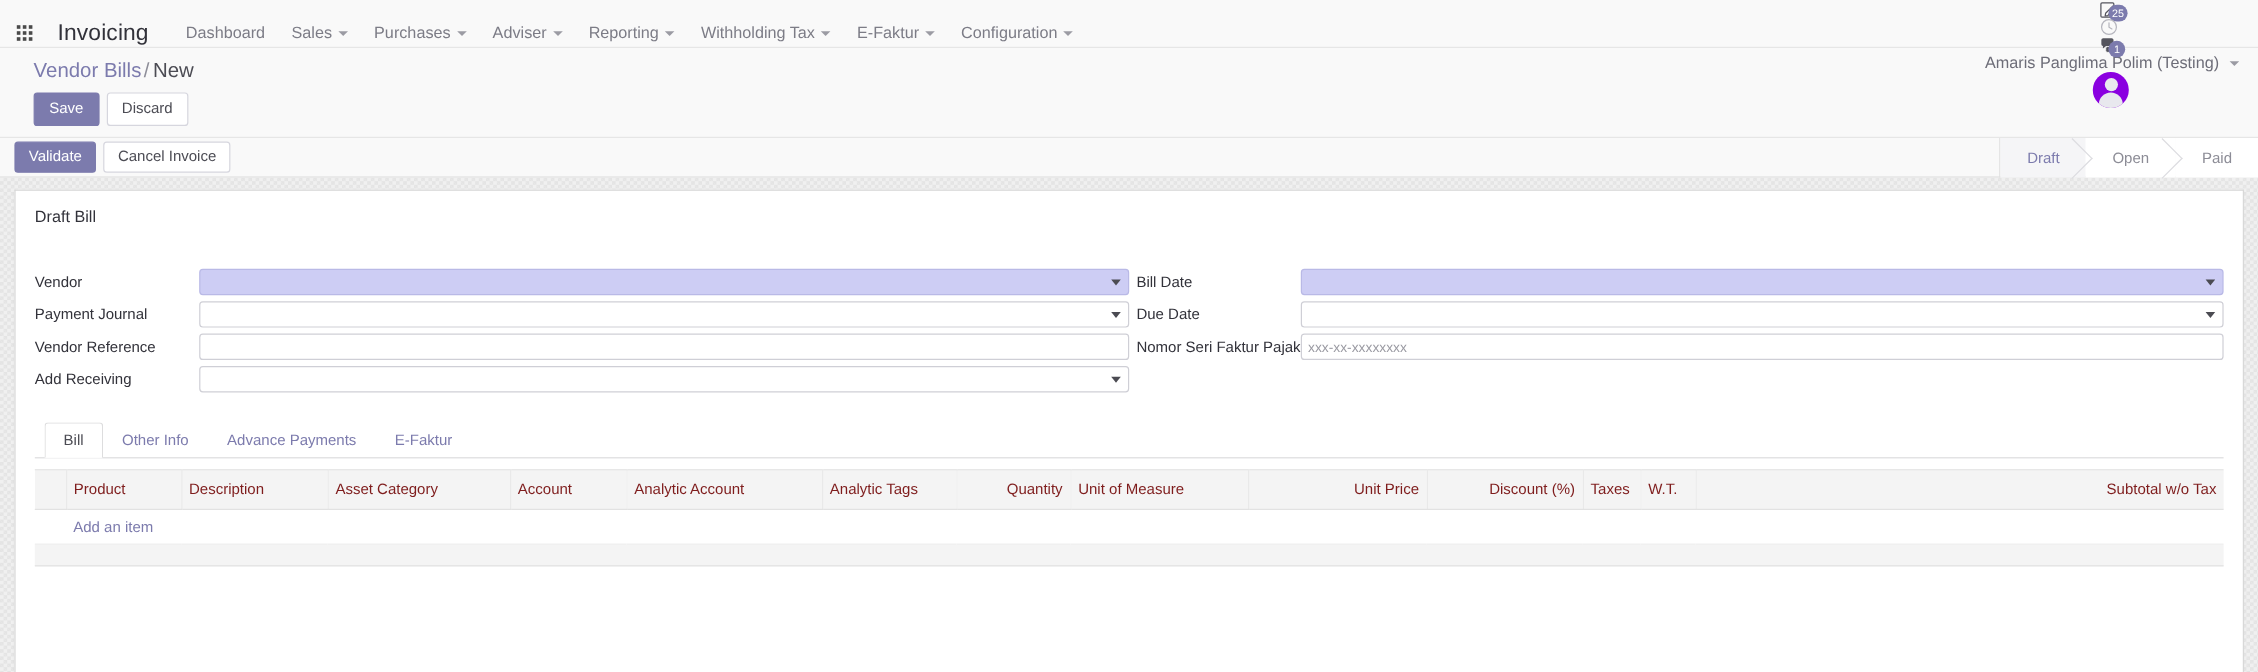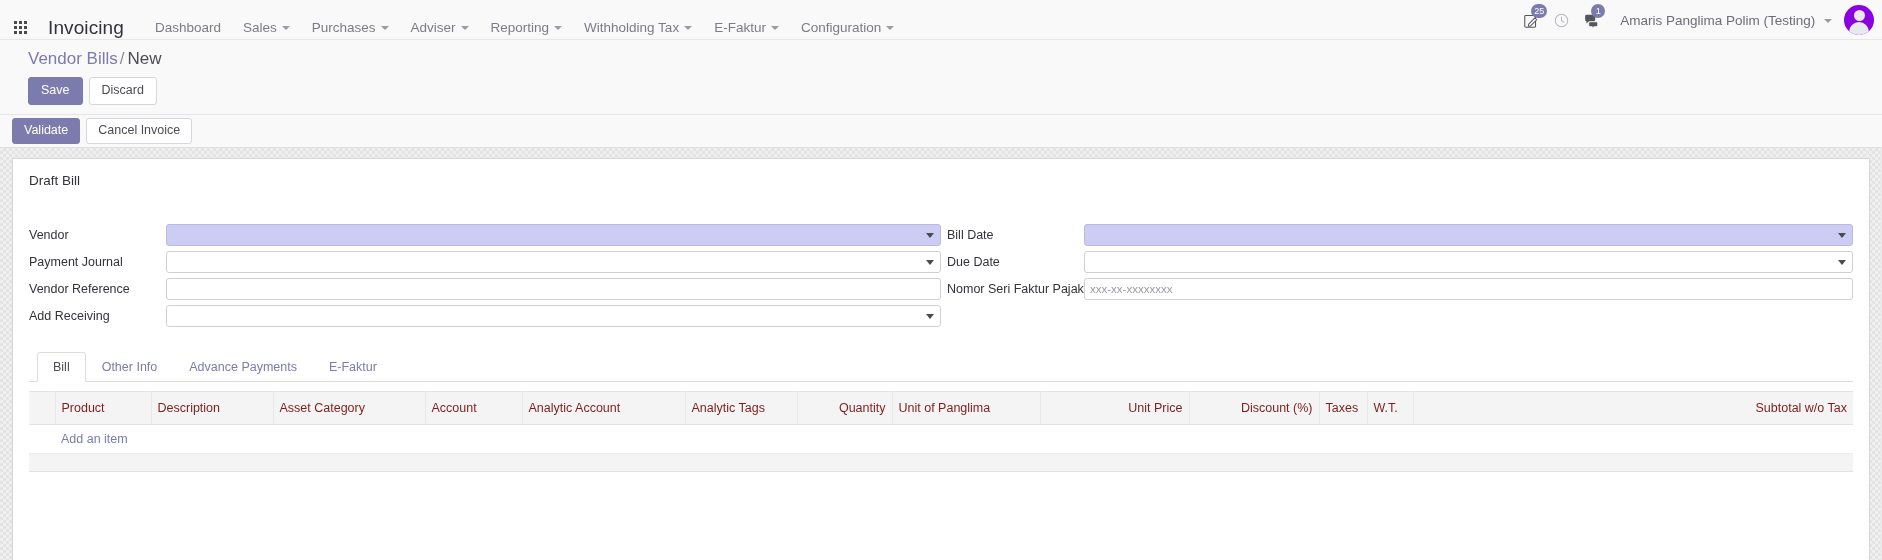--- a/index.html
+++ b/index.html
@@ -77,6 +77,7 @@
     display: flex;
     align-items: center;
     gap: 0;
+    flex-direction: column;
   }
   .nav-icon {
     position: relative;

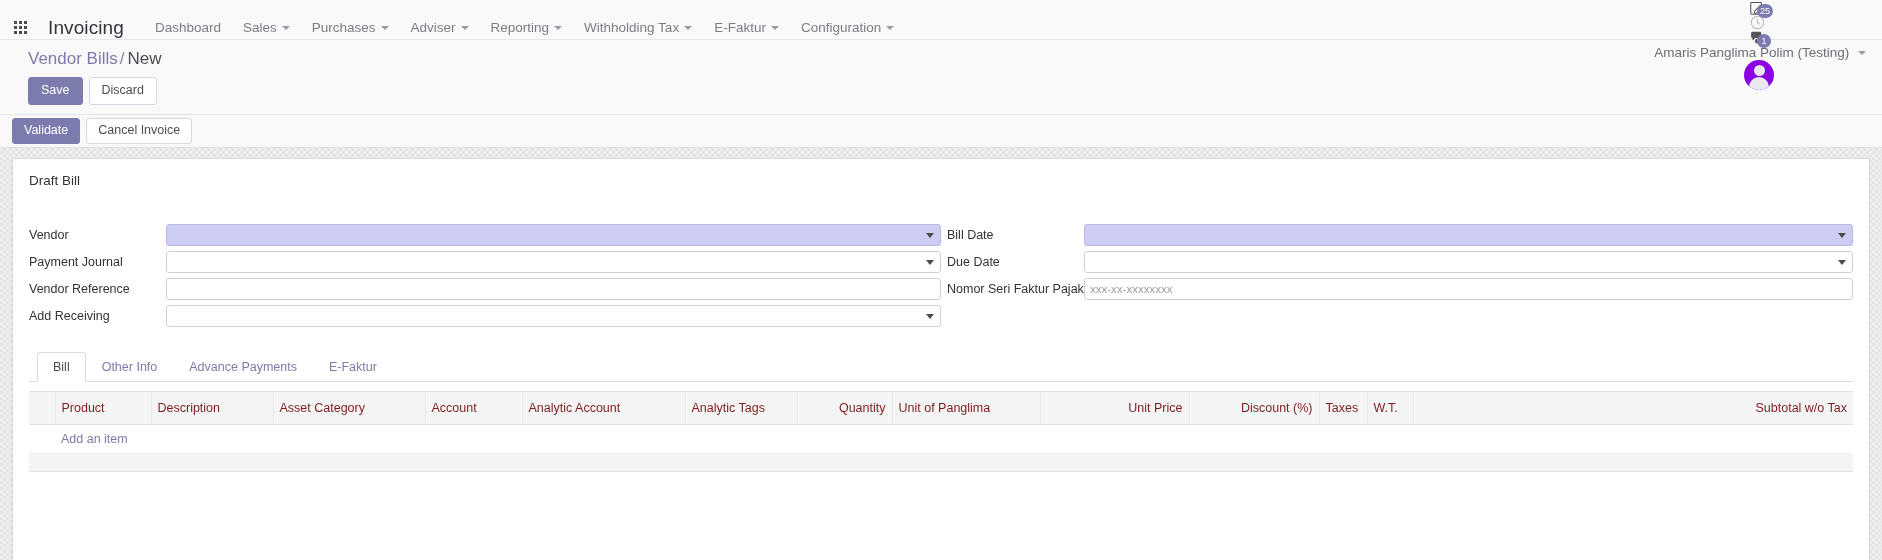--- a/index.html
+++ b/index.html
@@ -429,6 +429,17 @@
   <button class="btn btn-primary">Validate</button>
   <button class="btn btn-default" style="margin-left:6px;">Cancel Invoice</button>
 
+  <div class="statusbar">
+    <div class="stat active">
+        <span>Draft</span>
+      </div>
+    <div class="stat">
+        <span>Open</span>
+      </div>
+    <div class="stat">
+        <span>Paid</span>
+      </div>
+  </div>
 </div>
 
 <div class="content-area">

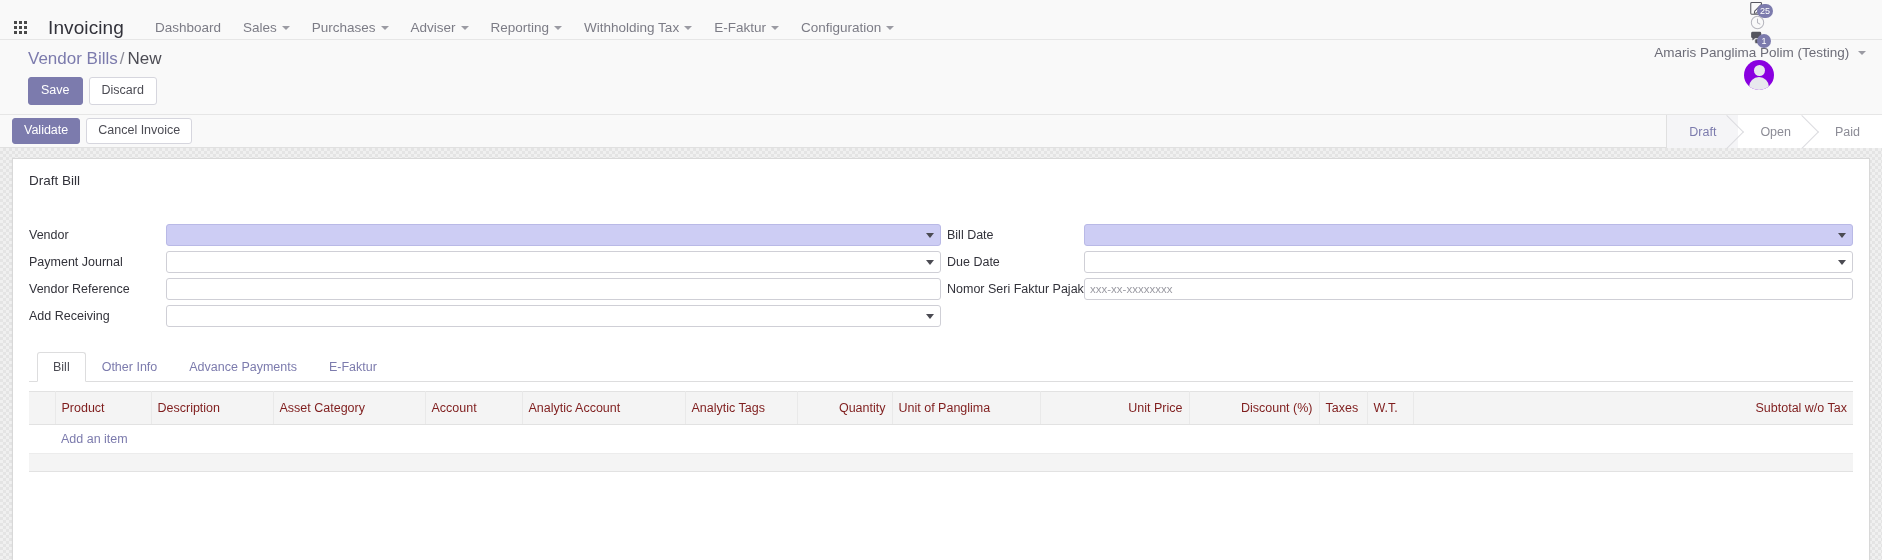--- a/index.html
+++ b/index.html
@@ -545,7 +545,7 @@
             <th>Analytic Account</th>
             <th>Analytic Tags</th>
             <th class="num">Quantity</th>
-            <th>Unit of Panglima</th>
+            <th>Unit of Measure</th>
             <th class="num">Unit Price</th>
             <th class="num">Discount (%)</th>
             <th>Taxes</th>

